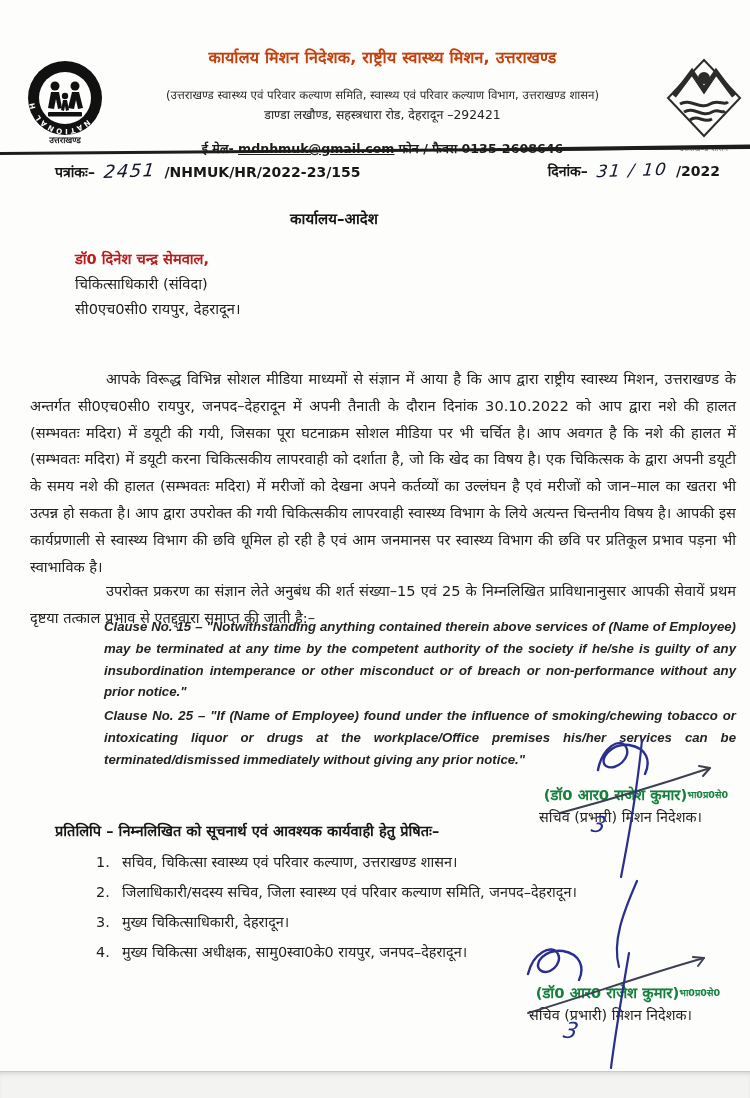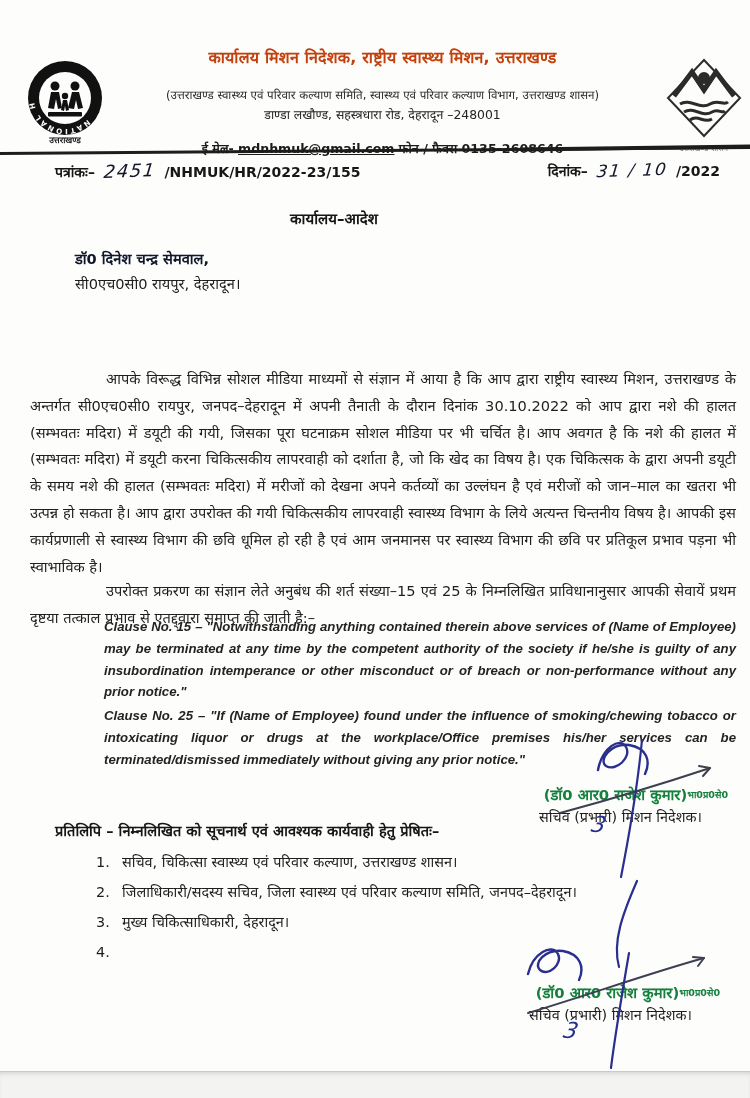--- a/index.html
+++ b/index.html
@@ -112,7 +112,7 @@
 
   <div class="abs hdr-title">कार्यालय मिशन निदेशक, राष्ट्रीय स्वास्थ्य मिशन, उत्तराखण्ड</div>
   <div class="abs hdr-sub">(उत्तराखण्ड स्वास्थ्य एवं परिवार कल्याण समिति, स्वास्थ्य एवं परिवार कल्याण विभाग, उत्तराखण्ड शासन)</div>
-  <div class="abs hdr-addr">डाण्डा लखौण्ड, सहस्त्रधारा रोड, देहरादून –248001</div>
+  <div class="abs hdr-addr">डाण्डा लखौण्ड, सहस्त्रधारा रोड, देहरादून –292421</div>
   <div class="abs hdr-contact">
     <span>ई मेल-</span>
     <span class="email">mdnhmuk@gmail.com</span>

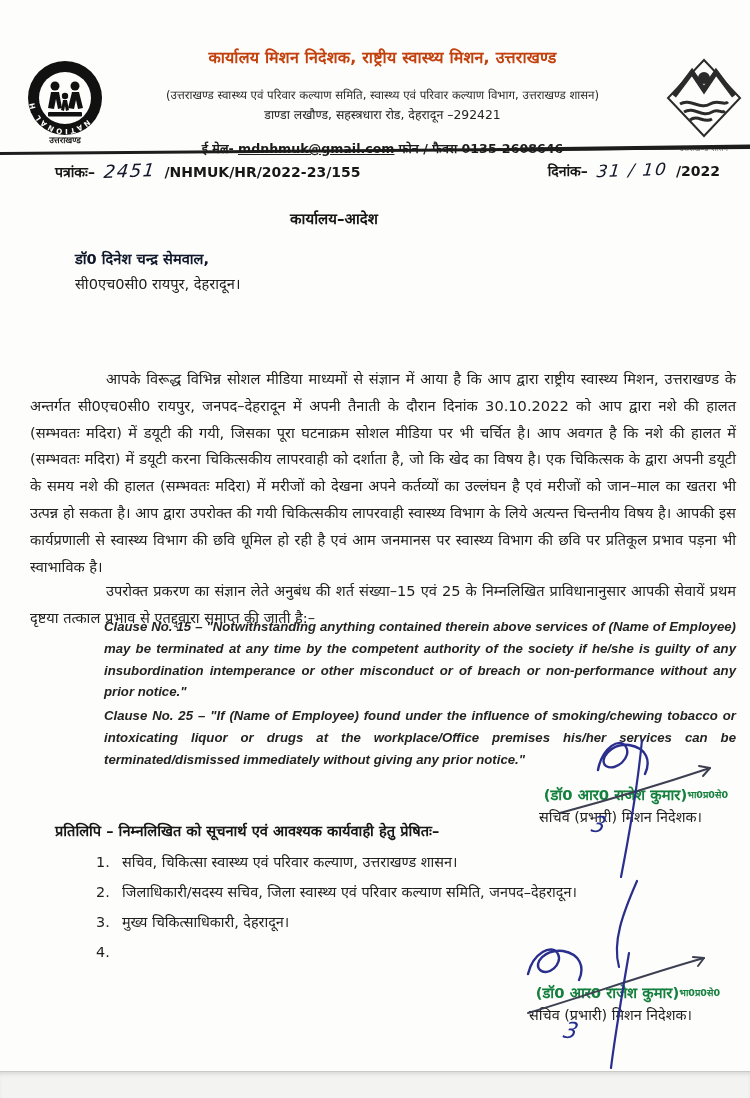--- a/index.html
+++ b/index.html
@@ -34,7 +34,7 @@
   .order-title{left:0;top:208px;width:668px;text-align:center;font-size:15px;font-weight:bold;color:#161616;}
   
   .addr{left:75px;top:246px;font-size:14.6px;line-height:25px;color:#1d1d1d;}
-  .addr .nm{font-weight:bold;color:#0f172a;}
+  .addr .nm{font-weight:bold;color:#b91c1c;}
   
   .para{left:30px;width:706px;text-align:justify;font-size:14.6px;line-height:26.8px;color:#1f1f1f;margin-top:32px;}
   .p1{top:334px;}

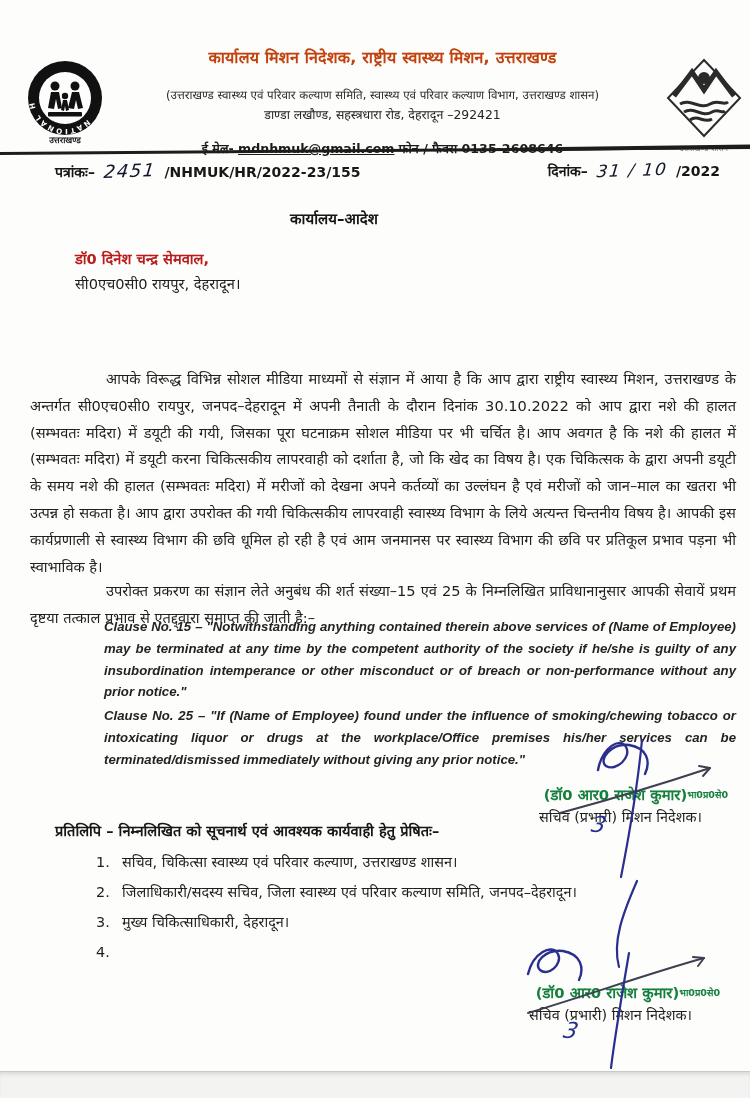--- a/index.html
+++ b/index.html
@@ -139,6 +139,7 @@
 
   <div class="abs addr">
     <div class="nm">डॉ0 दिनेश चन्द्र सेमवाल,</div>
+    <div>चिकित्साधिकारी (संविदा)</div>
     <div>सी0एच0सी0 रायपुर, देहरादून।</div>
   </div>
 

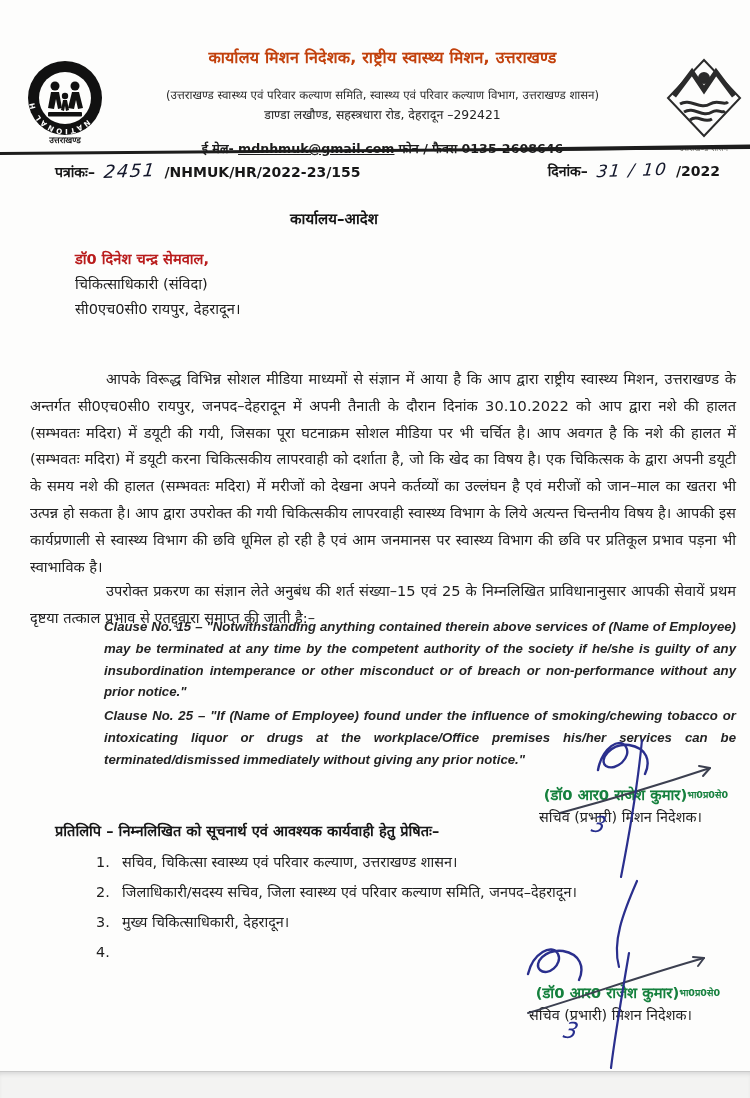--- a/index.html
+++ b/index.html
@@ -172,6 +172,7 @@
     </div>
     <div class="copy-row">
       <span class="n">4.</span>
+      <span>मुख्य चिकित्सा अधीक्षक, सामु0स्वा0के0 रायपुर, जनपद–देहरादून।</span>
     </div>
   </div>
 

